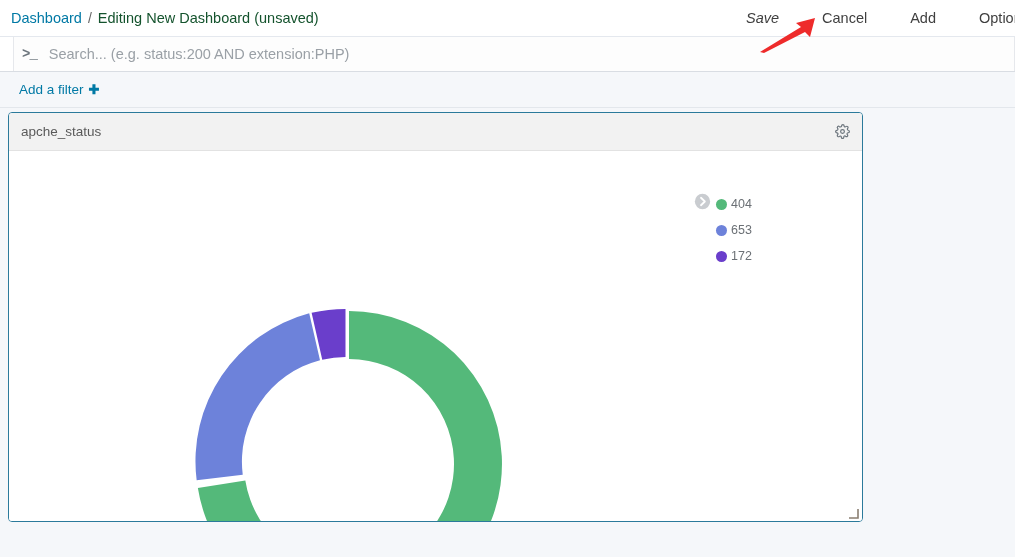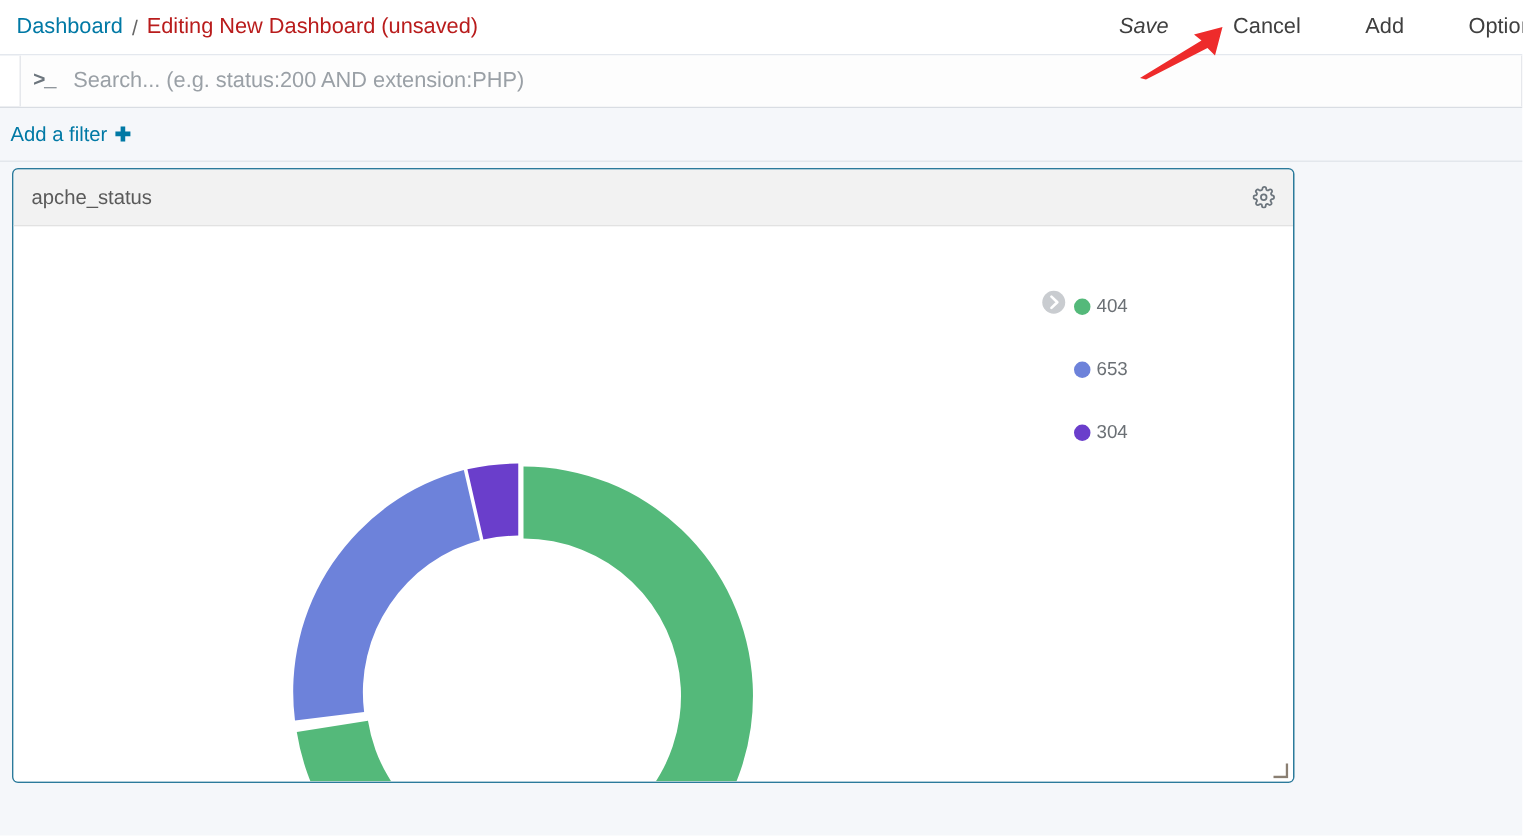--- a/index.html
+++ b/index.html
@@ -46,7 +46,7 @@
     font-size: 14px;
   }
   .crumb-current {
-    color: #b91c1c;
+    color: #14532d;
   }
   .topnav {
     display: flex;

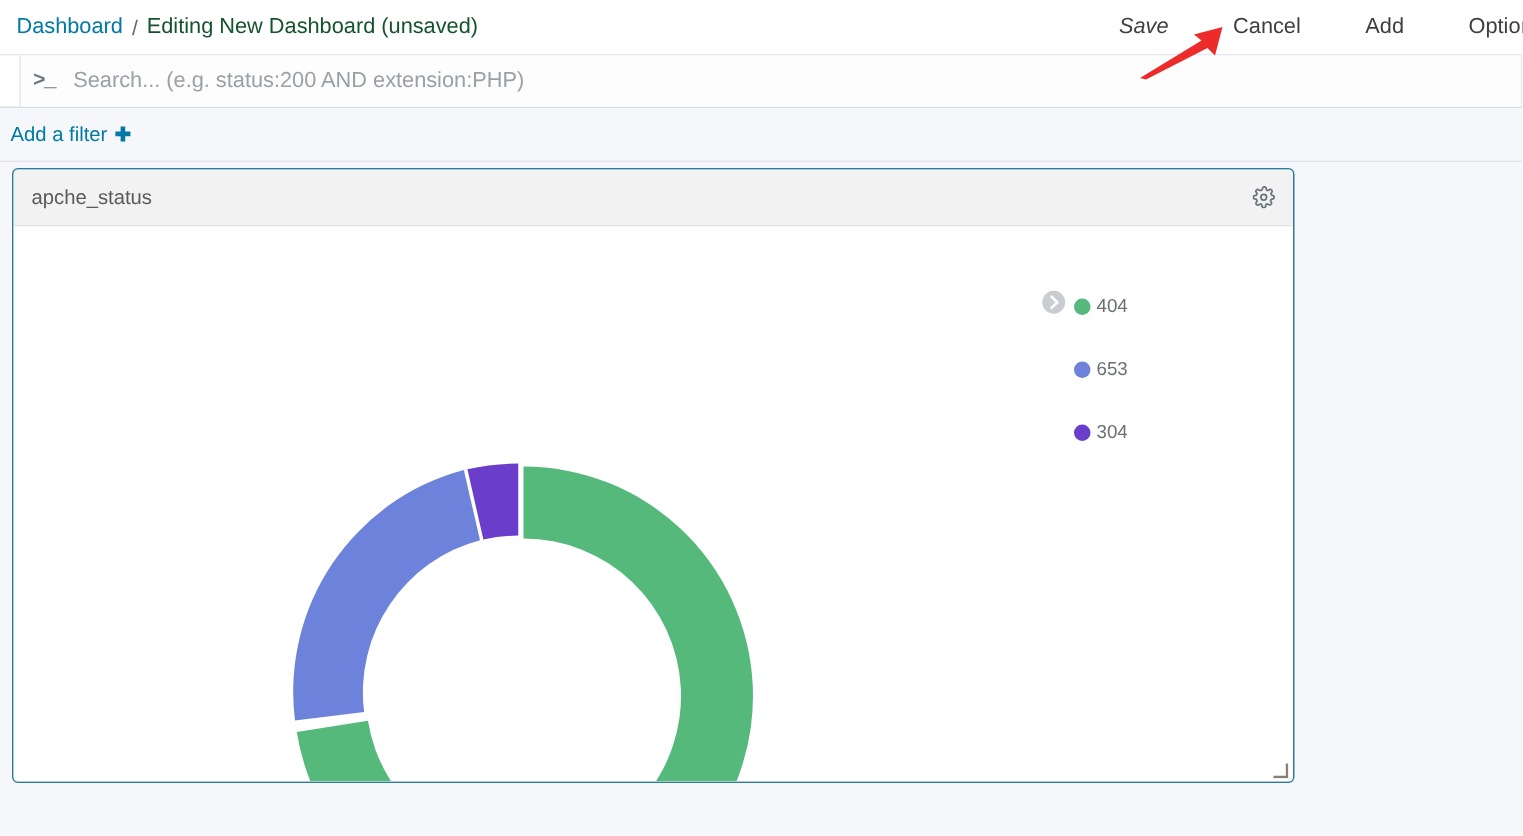--- a/index.html
+++ b/index.html
@@ -128,7 +128,7 @@
     border-bottom: 1px solid #e3e7ec;
     display: flex;
     align-items: center;
-    padding-left: 7px;
+    padding-left: 19px;
     box-sizing: border-box;
   }
   .add-filter {

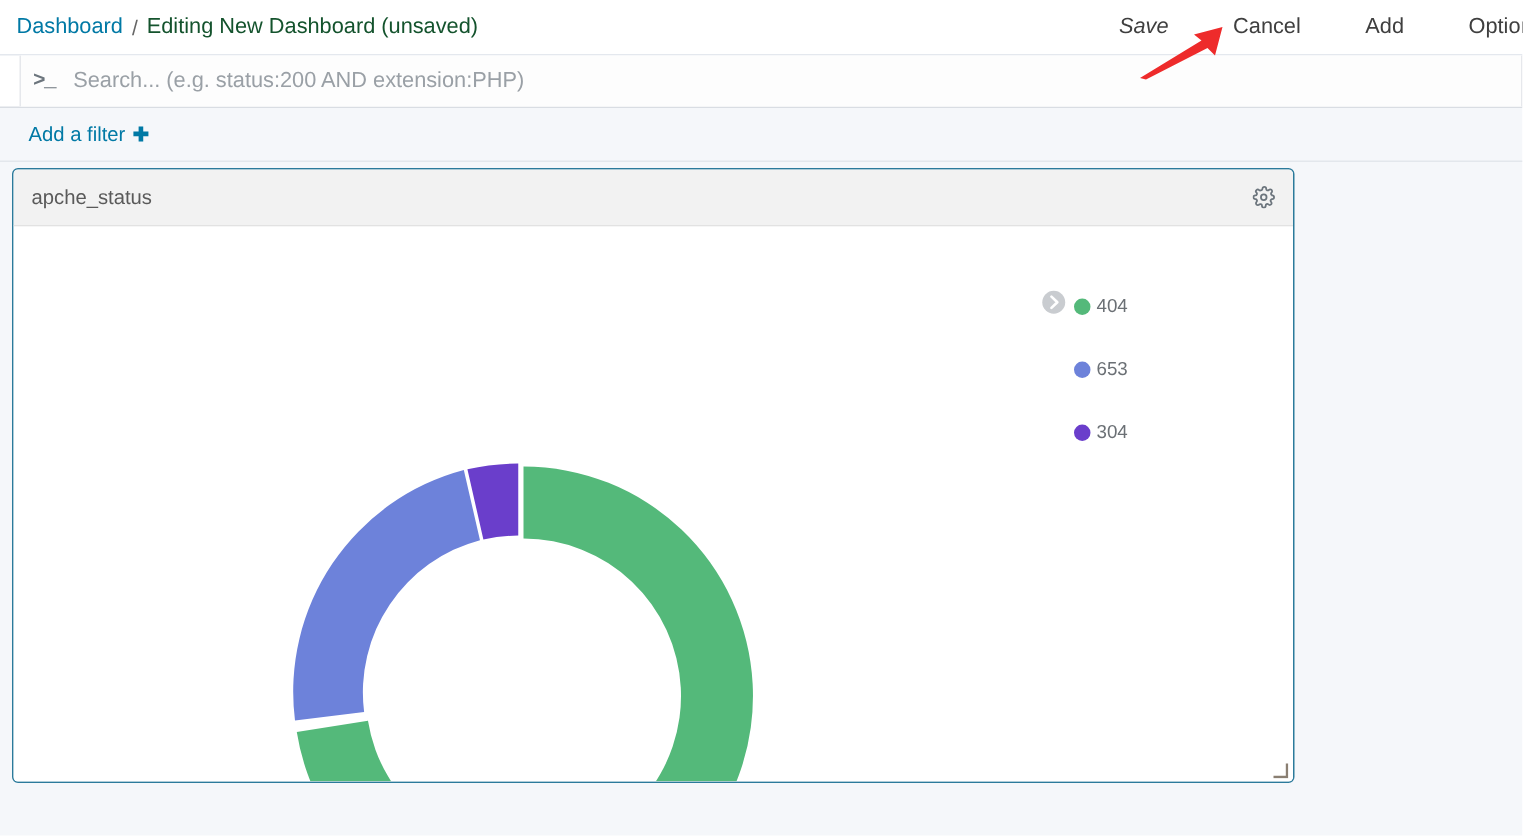--- a/index.html
+++ b/index.html
@@ -235,7 +235,6 @@
   .legend-items {
     display: flex;
     flex-direction: column;
-    gap: 16px;
   }
   .legend-item {
     display: flex;

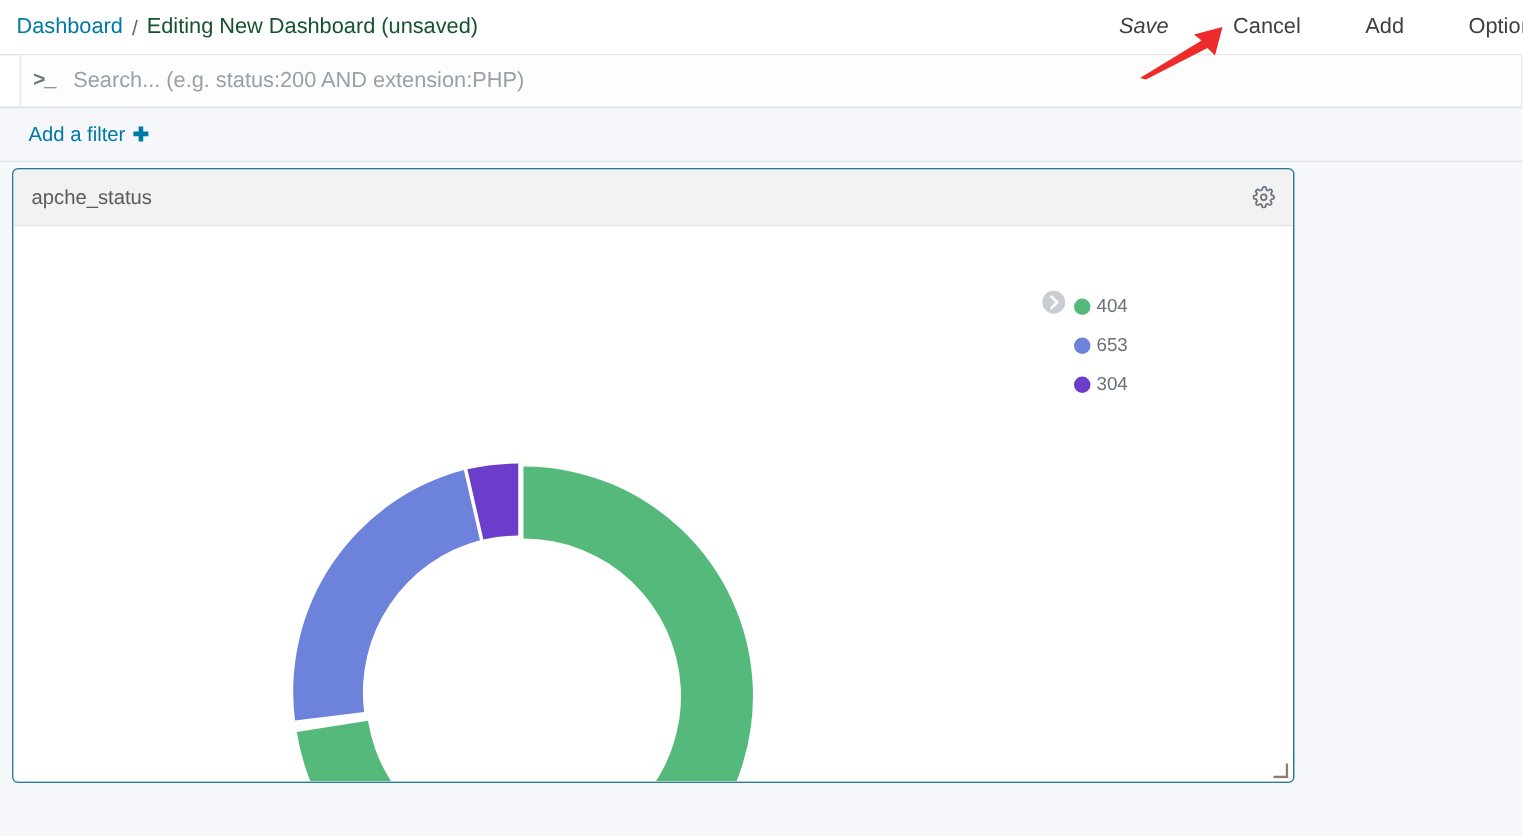--- a/index.html
+++ b/index.html
@@ -363,7 +363,7 @@
 
             <div class="legend-item">
               <span class="legend-dot" style="background:#6a3ecb"></span>
-              <span class="legend-label">304</span>
+              <span class="legend-label">172</span>
             </div>
 
           </div>

